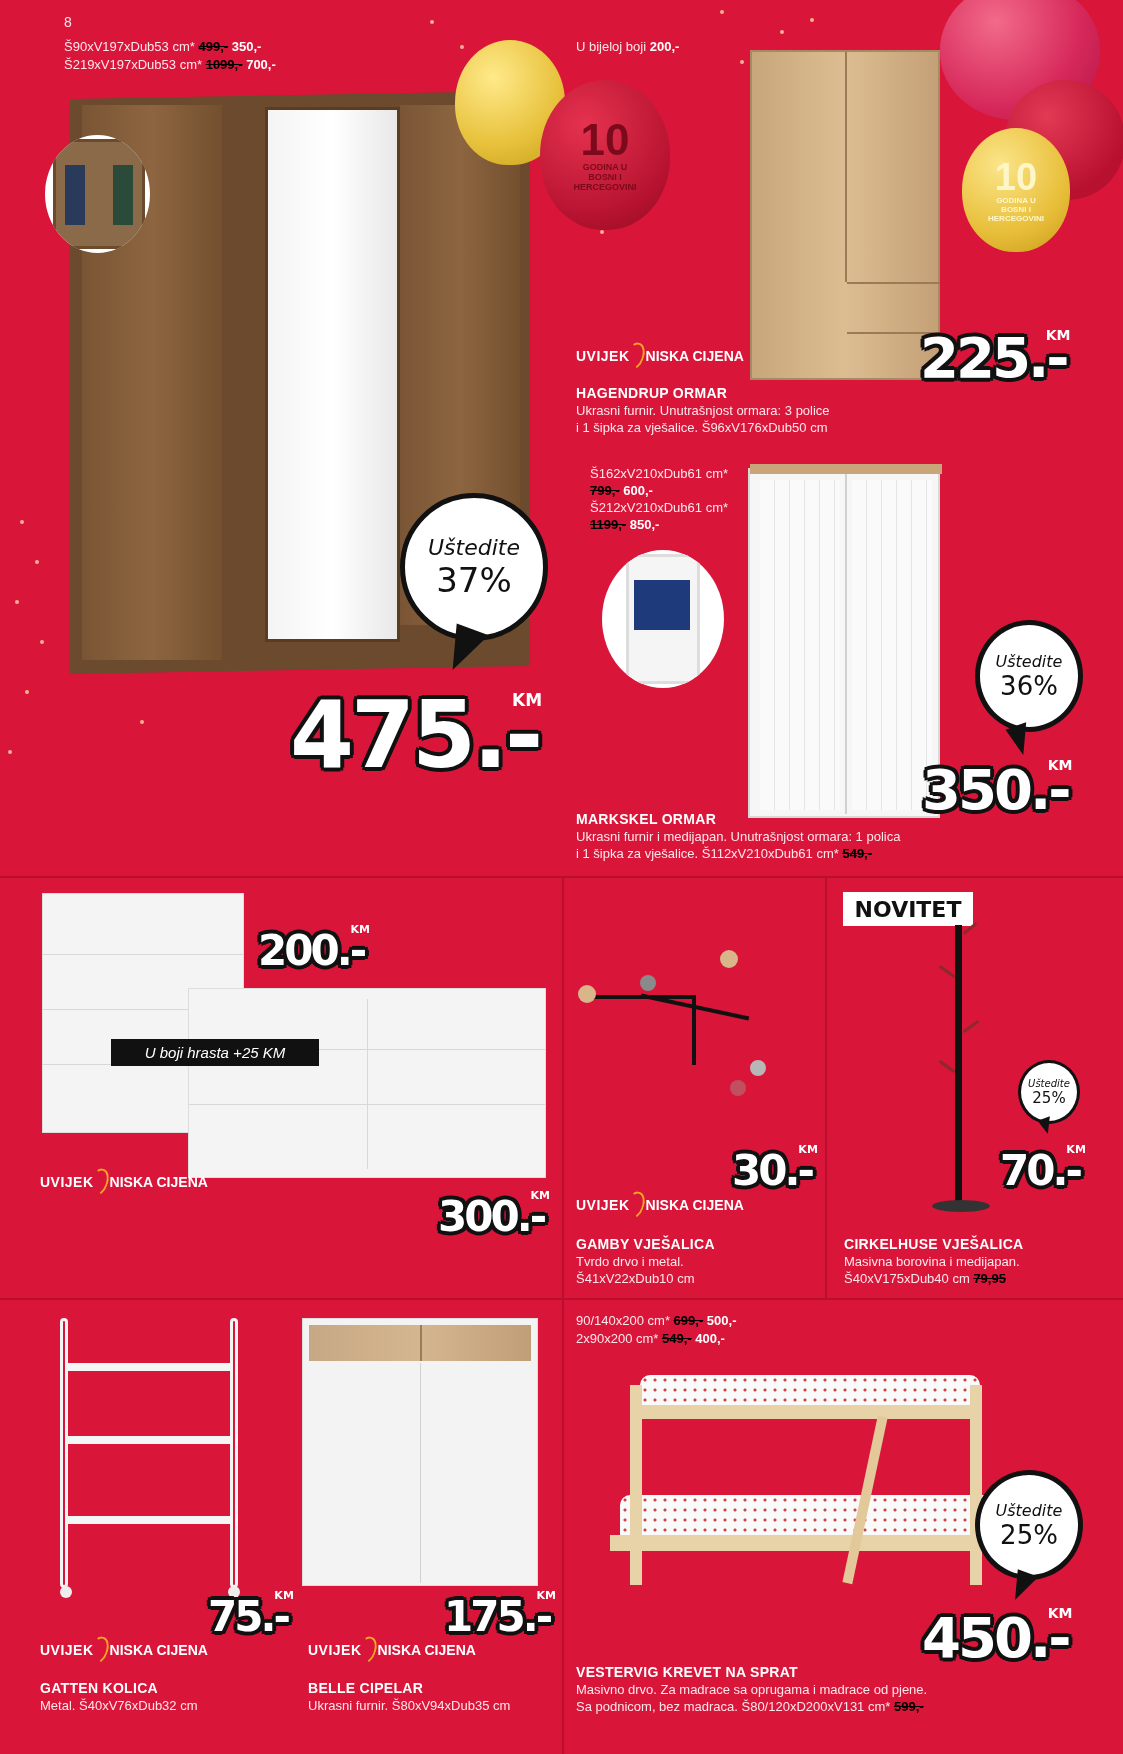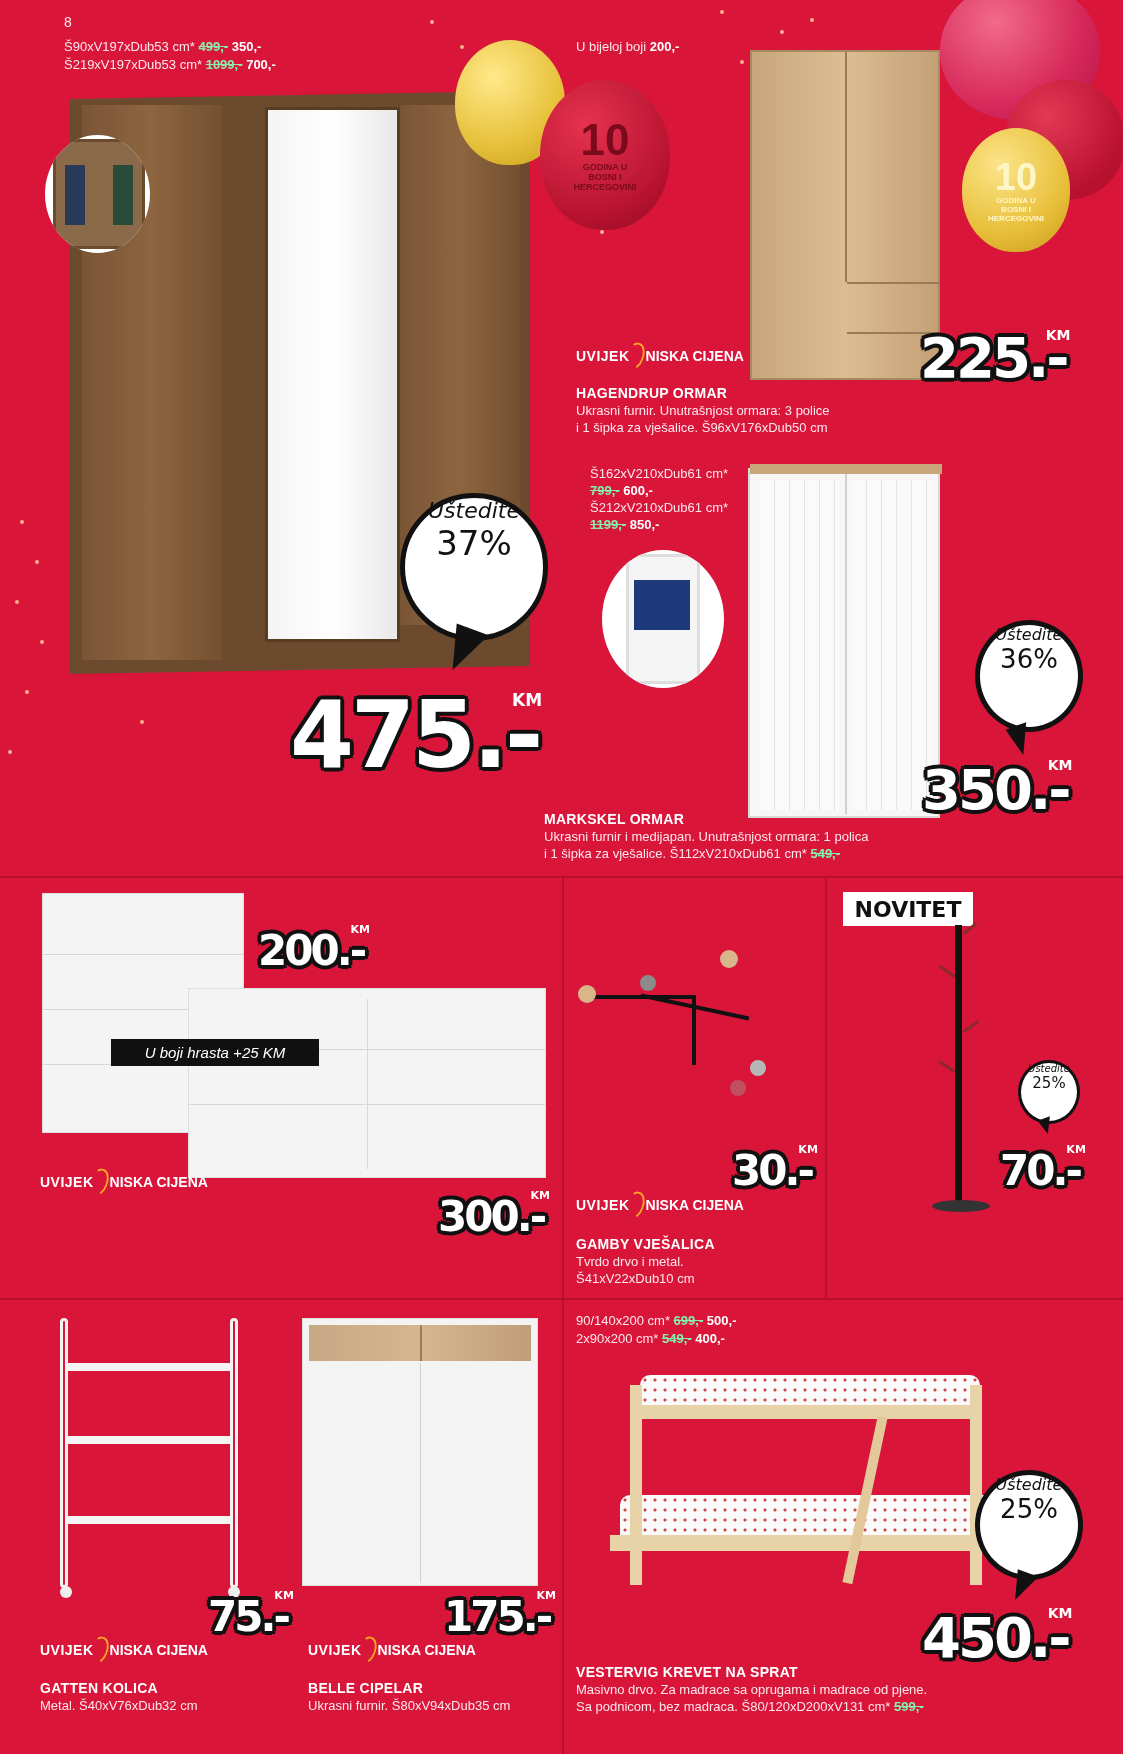--- a/index.html
+++ b/index.html
@@ -9,7 +9,7 @@
 .abs{position:absolute}
 .small{font-size:13px;line-height:17px;color:#ffe6ea}
 .small b{color:#fff}
-.strike{text-decoration:line-through;font-weight:bold;color:#86efac}
+.strike{text-decoration:line-through;font-weight:bold;color:#000000}
 .name{font-weight:bold;font-size:14px;letter-spacing:.3px;color:#fff;margin-bottom:1px}
 .desc{font-size:13px;line-height:17px;color:#ffe6ea}
 .hline{position:absolute;height:2px;background:#b80f2f}

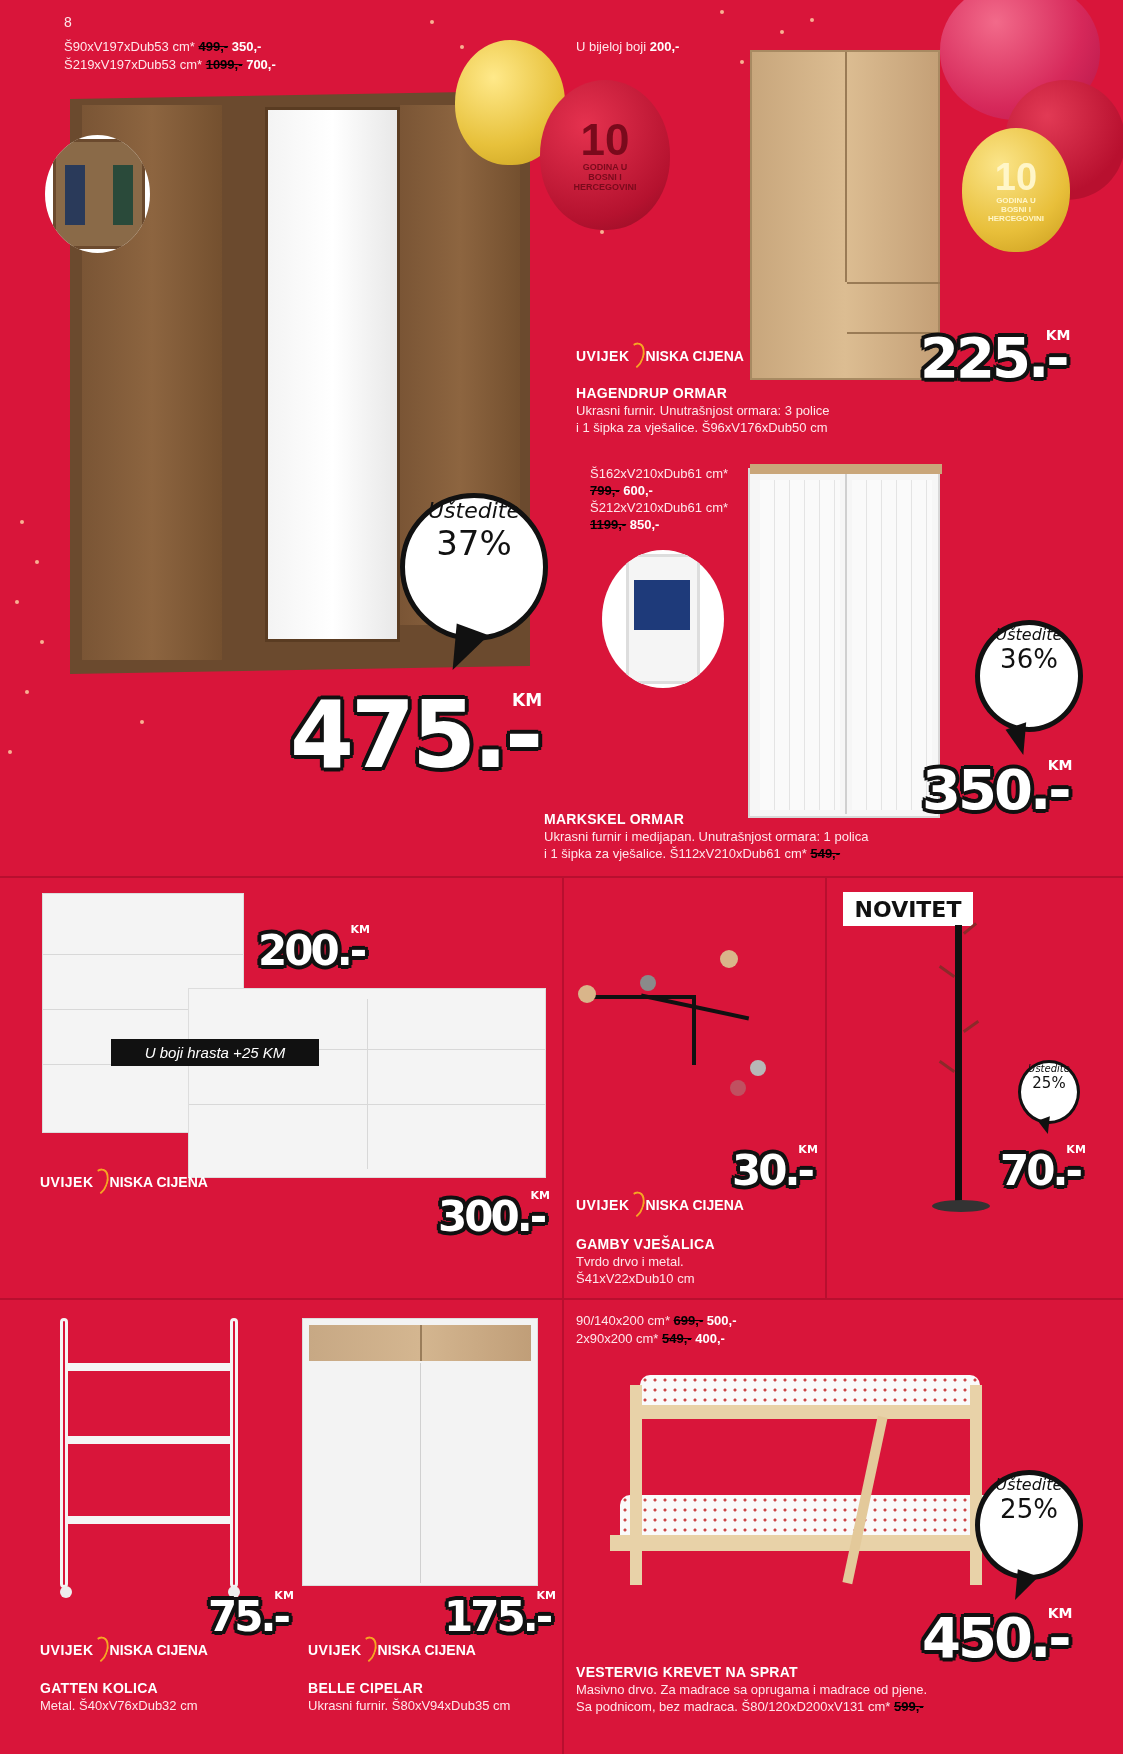--- a/index.html
+++ b/index.html
@@ -17,7 +17,7 @@
 .price{position:absolute;font-weight:bold;color:#fff;font-family:"DejaVu Sans",sans-serif;
   text-shadow:-3px -3px 0 #111,3px -3px 0 #111,-3px 3px 0 #111,3px 3px 0 #111,0 4px 0 #111,4px 0 0 #111,-4px 0 0 #111,0 -4px 0 #111;letter-spacing:-3px;line-height:1}
 .price .km{position:absolute;font-size:14px;letter-spacing:0;text-shadow:none;top:0;color:#fff}
-.bubble{position:absolute;background:#fff;border:5px solid #111;border-radius:50%;color:#111;text-align:center;display:flex;flex-direction:column;justify-content:flex-start;align-items:center}
+.bubble{position:absolute;background:#fff;border:5px solid #111;border-radius:50%;color:#111;text-align:center;display:flex;flex-direction:column;justify-content:center;align-items:center}
 .bubble .l1{font-style:italic;font-family:"DejaVu Sans",sans-serif}
 .bubble .l2{font-weight:normal;font-family:"DejaVu Sans",sans-serif}
 .tail{position:absolute;width:0;height:0}

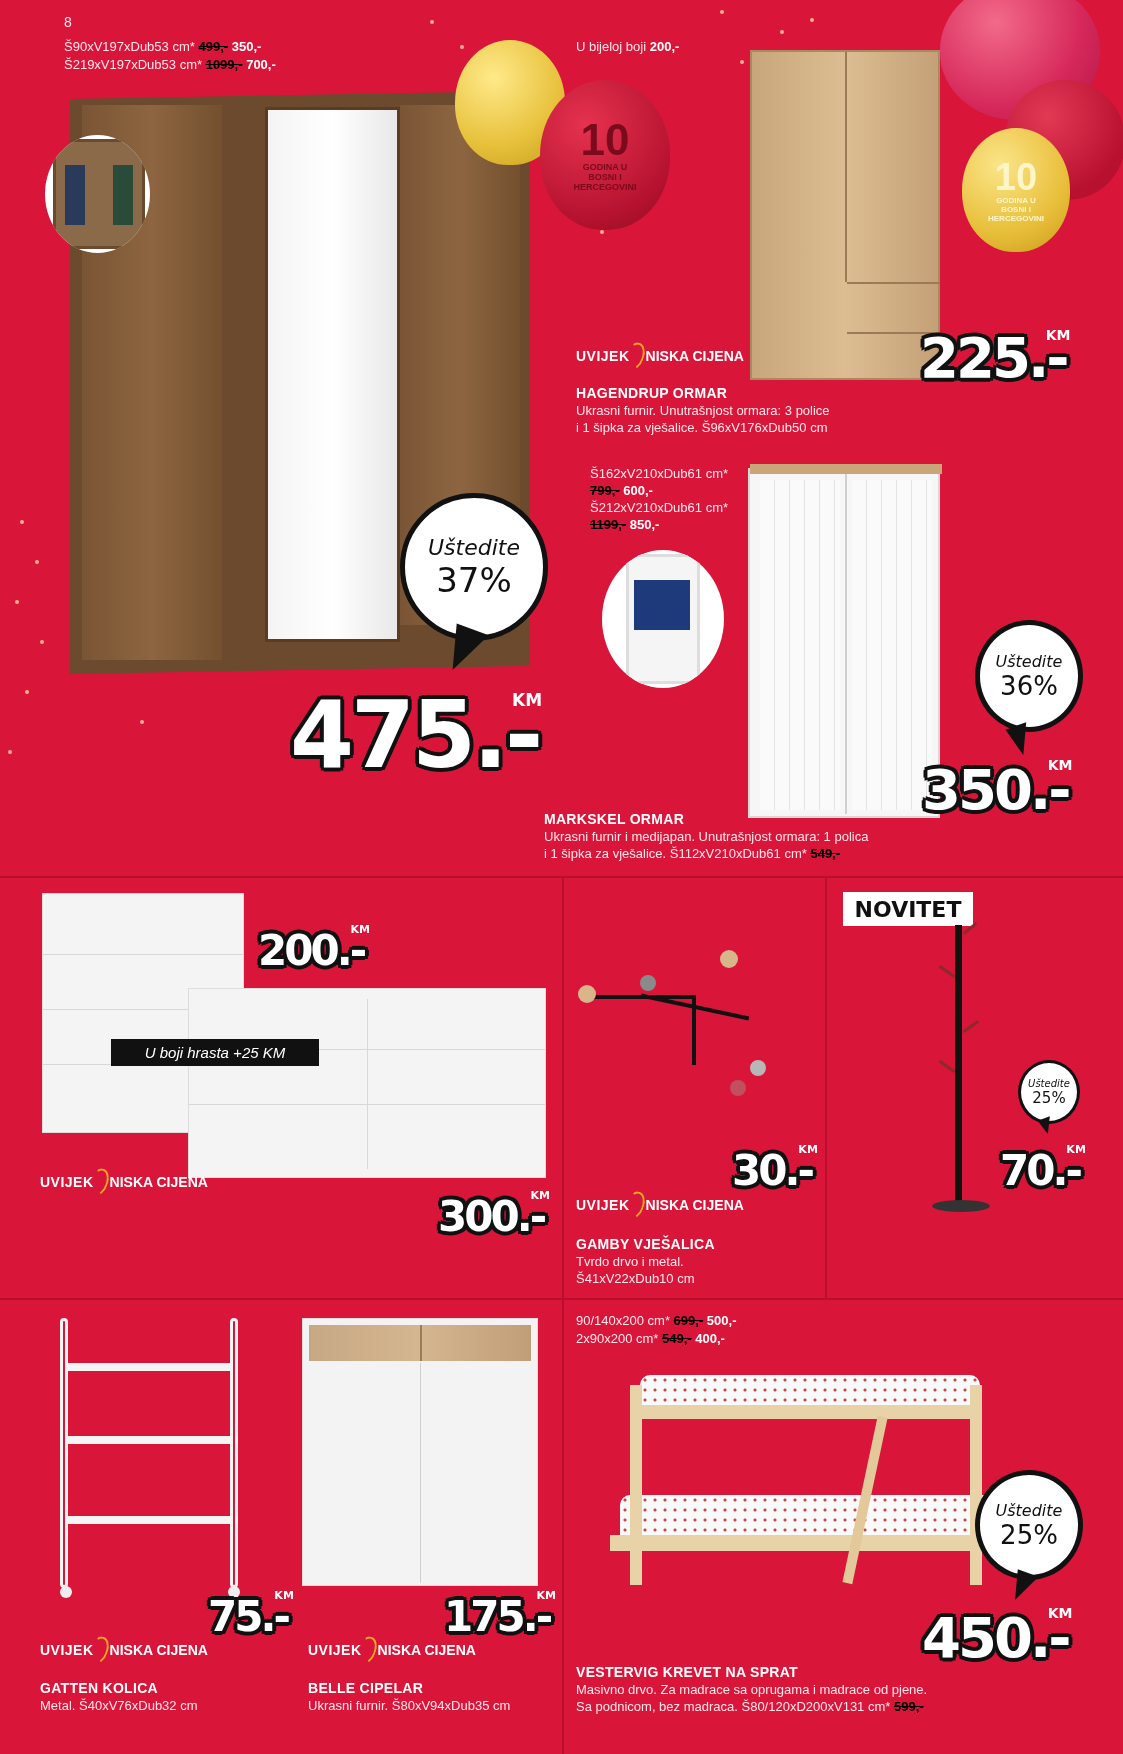--- a/index.html
+++ b/index.html
@@ -153,7 +153,7 @@
     <span>350.-</span>
     <span class="km" style="right:-4px;top:-4px">KM</span>
   </div>
-  <div class="abs" style="left:544px;top:811px">
+  <div class="abs" style="left:576px;top:811px">
     <div class="name">MARKSKEL ORMAR</div>
     <div class="desc">Ukrasni furnir i medijapan. Unutrašnjost ormara: 1 polica</div>
     <div class="desc"><span>i 1 šipka za vješalice. Š112xV210xDub61 cm*</span> <span class="strike">549,-</span></div>

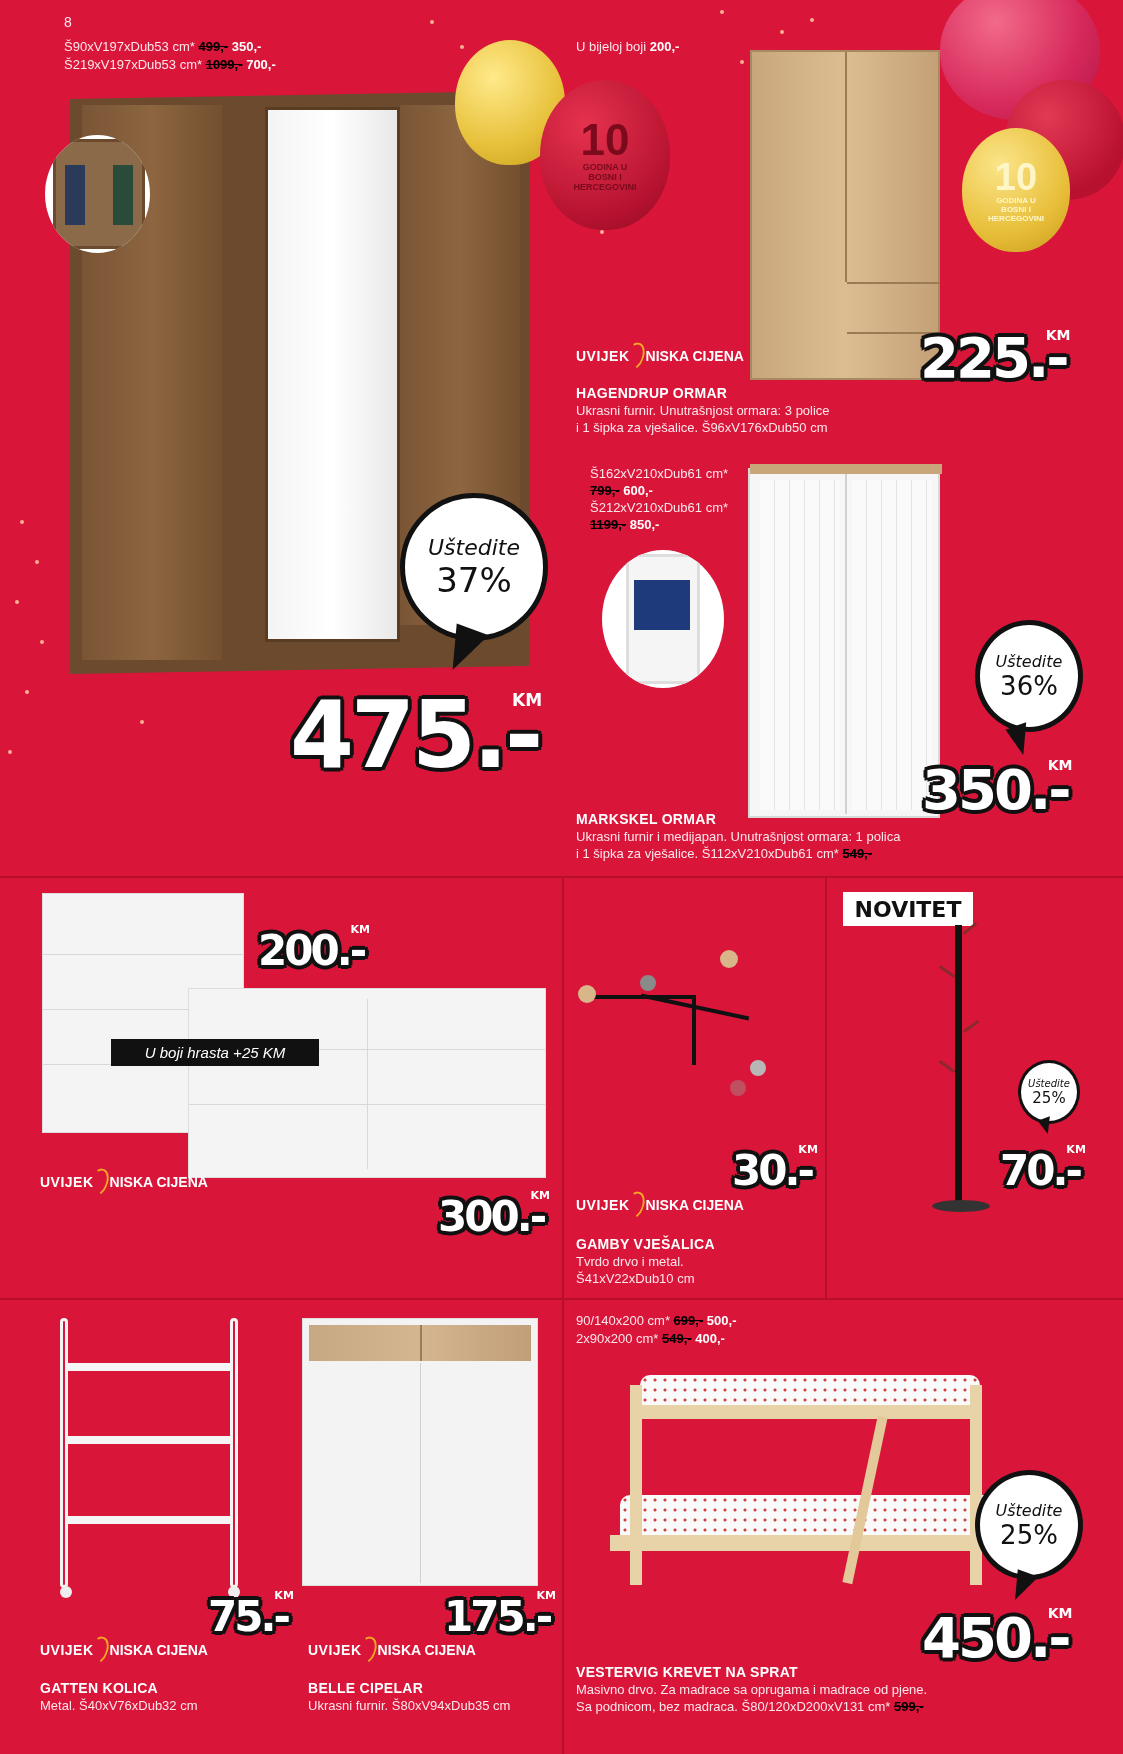--- a/index.html
+++ b/index.html
@@ -233,6 +233,11 @@
     <span>70.-</span>
     <span class="km" style="right:-6px;top:-6px;font-size:11px">KM</span>
   </div>
+  <div class="abs" style="left:844px;top:1236px">
+    <div class="name">CIRKELHUSE VJEŠALICA</div>
+    <div class="desc">Masivna borovina i medijapan.</div>
+    <div class="desc"><span>Š40xV175xDub40 cm</span> <span class="strike">79,95</span></div>
+  </div>
 
   <div class="furn" style="left:60px;top:1318px;width:180px;height:280px">
     <div style="position:absolute;left:0;top:0;width:8px;height:270px;border:3px solid #f5f5f5;border-radius:4px"></div>

